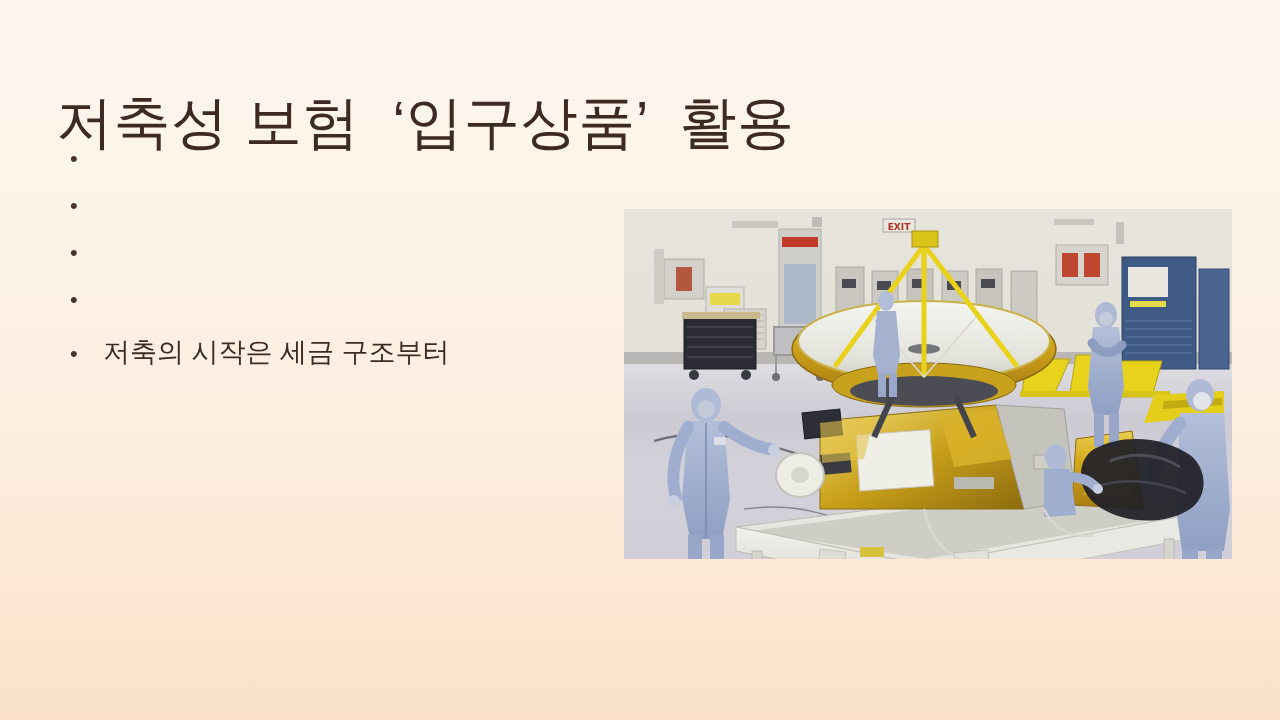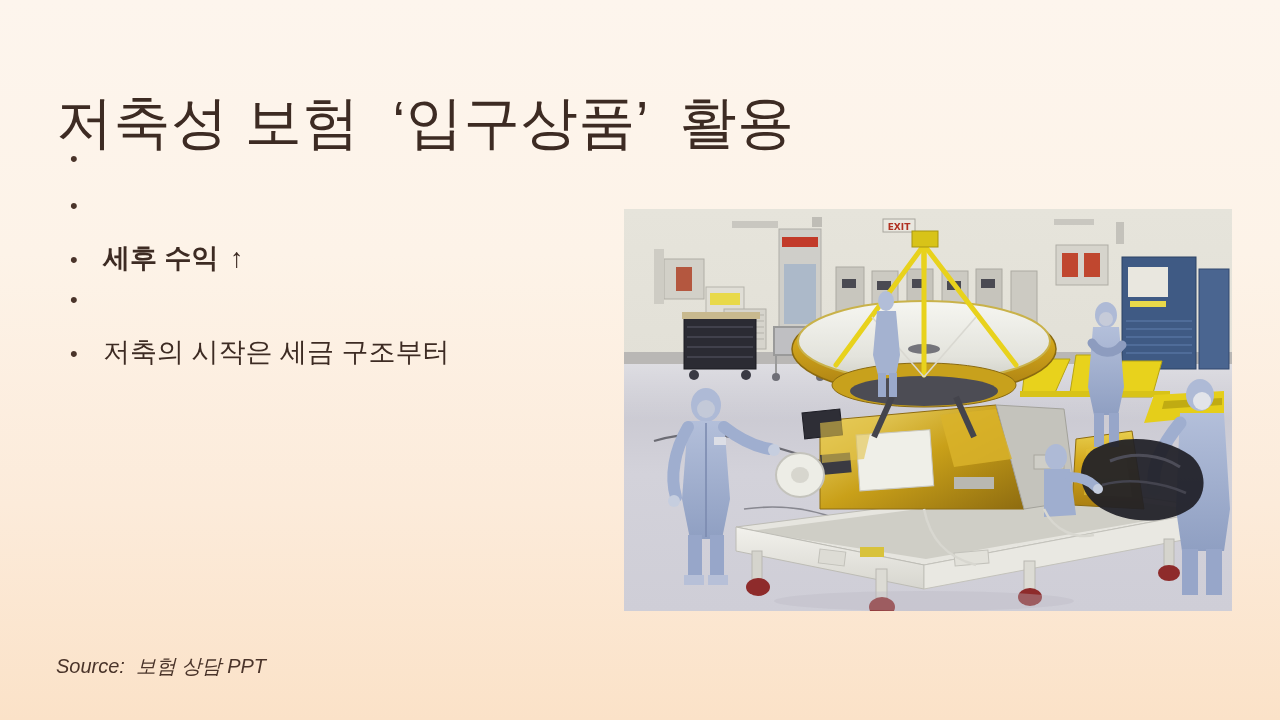--- a/index.html
+++ b/index.html
@@ -84,7 +84,7 @@
     left: 624px;
     top: 209px;
     width: 608px;
-    height: 402px;
+    height: 350px;
     overflow: hidden;
     background: #C9C7CE;
   }

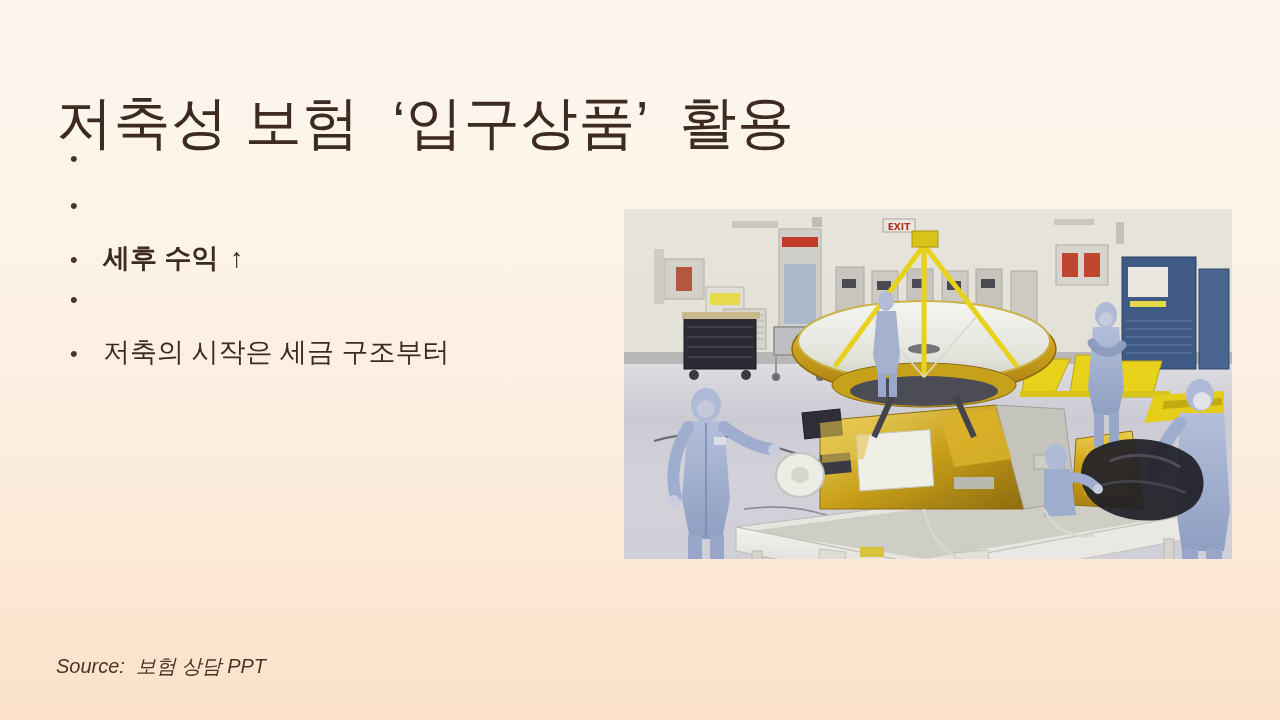--- a/index.html
+++ b/index.html
@@ -127,7 +127,6 @@
 
     <div class="bullet-row all-bold">
       <span class="bullet-dot">•</span>
-      <span class="bullet-text"><span>세후 수익 </span><span class="arrow-up">↑</span></span>
     </div>
 
     <div class="bullet-row">

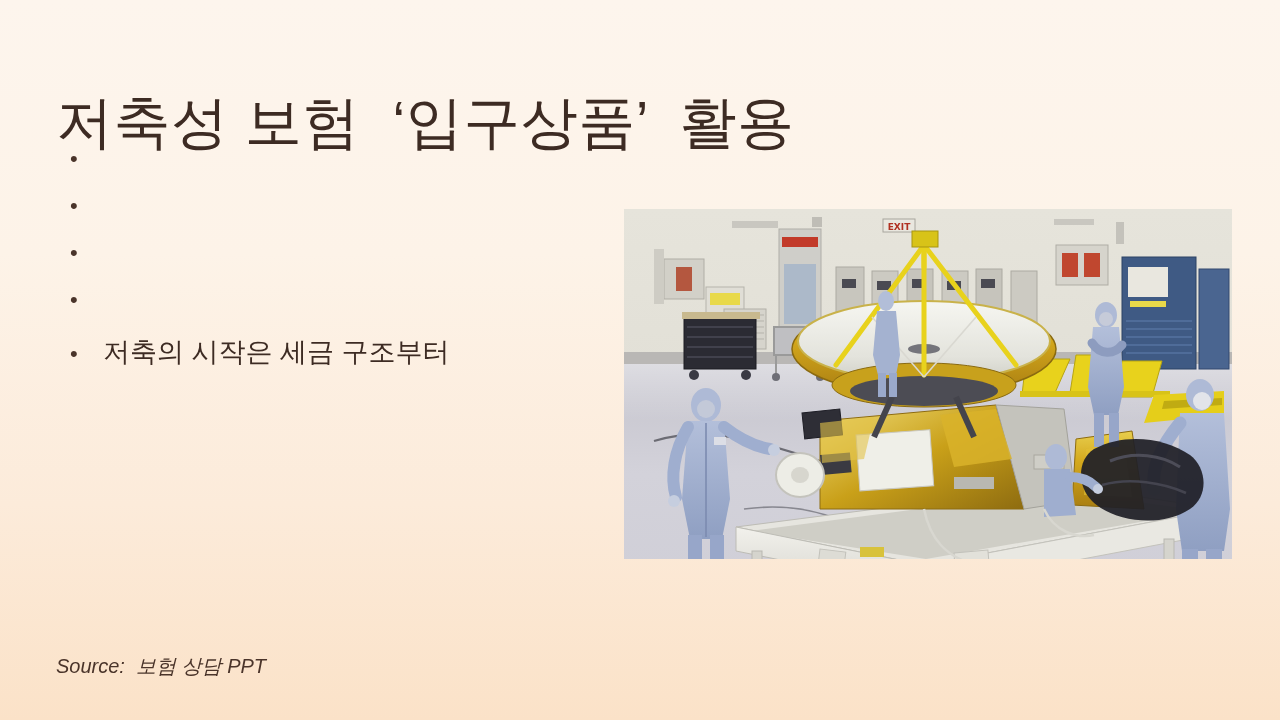--- a/index.html
+++ b/index.html
@@ -430,7 +430,6 @@
     </svg>
   </div>
 
-  <div id="source"><span>Source:</span>&nbsp; <span class="src-doc">보험 상담 PPT</span></div>
 
 </div>
 

